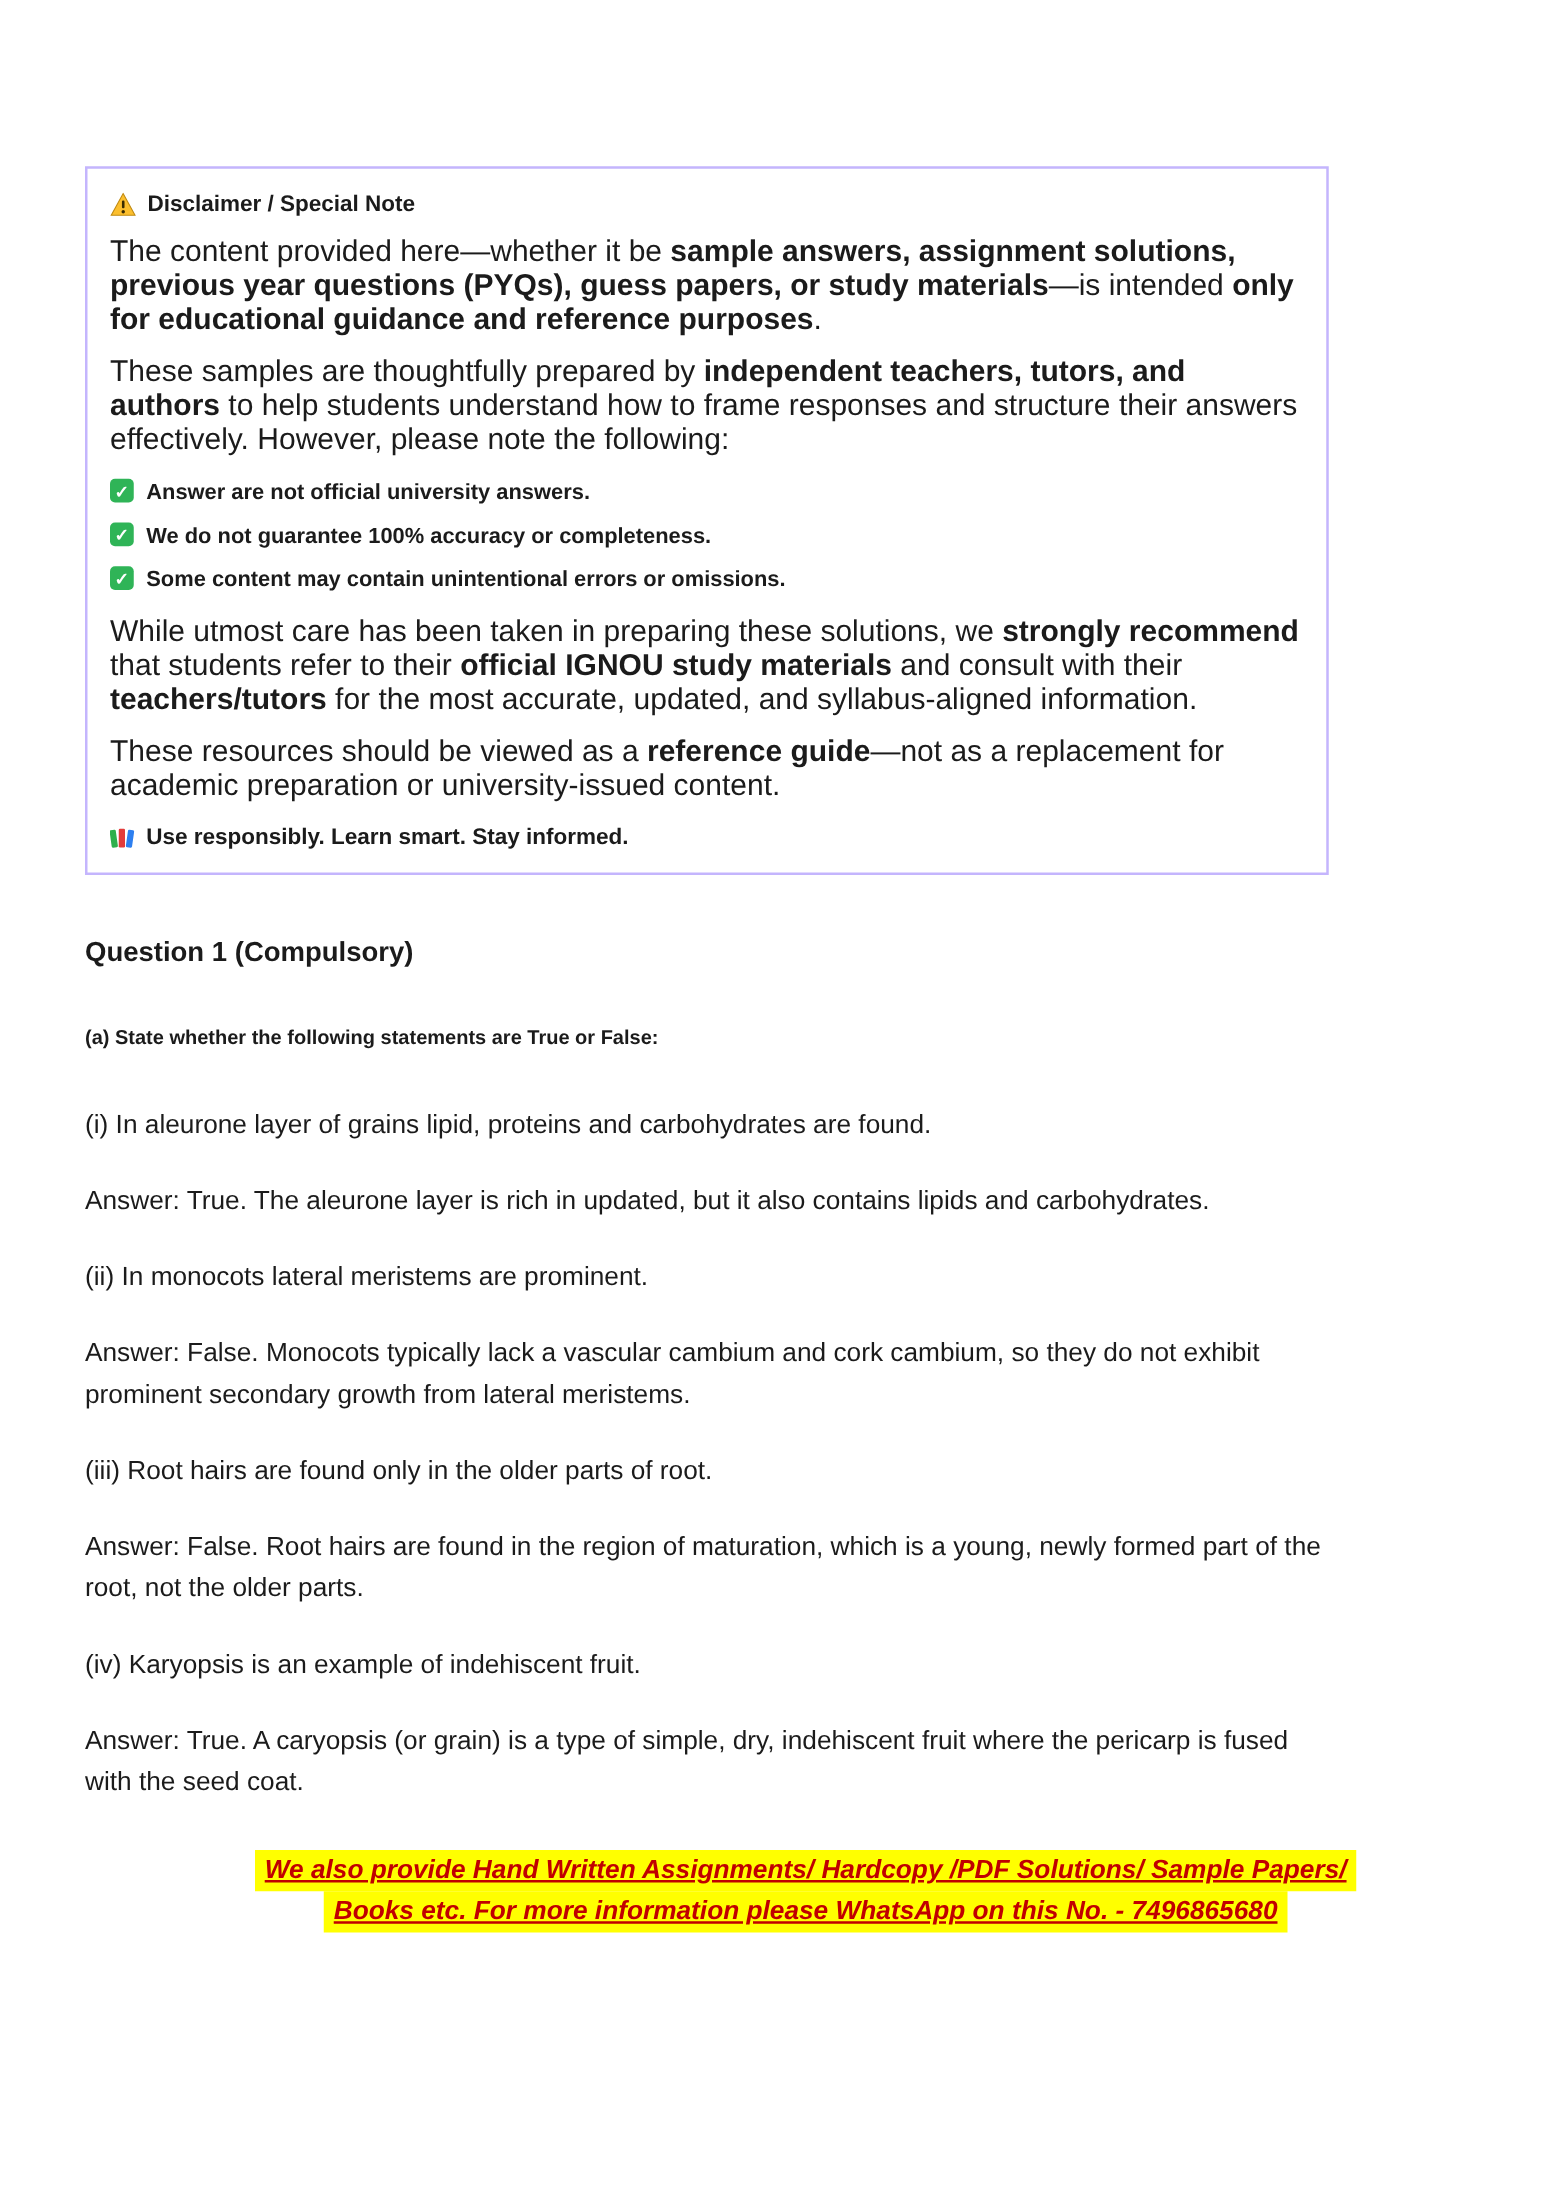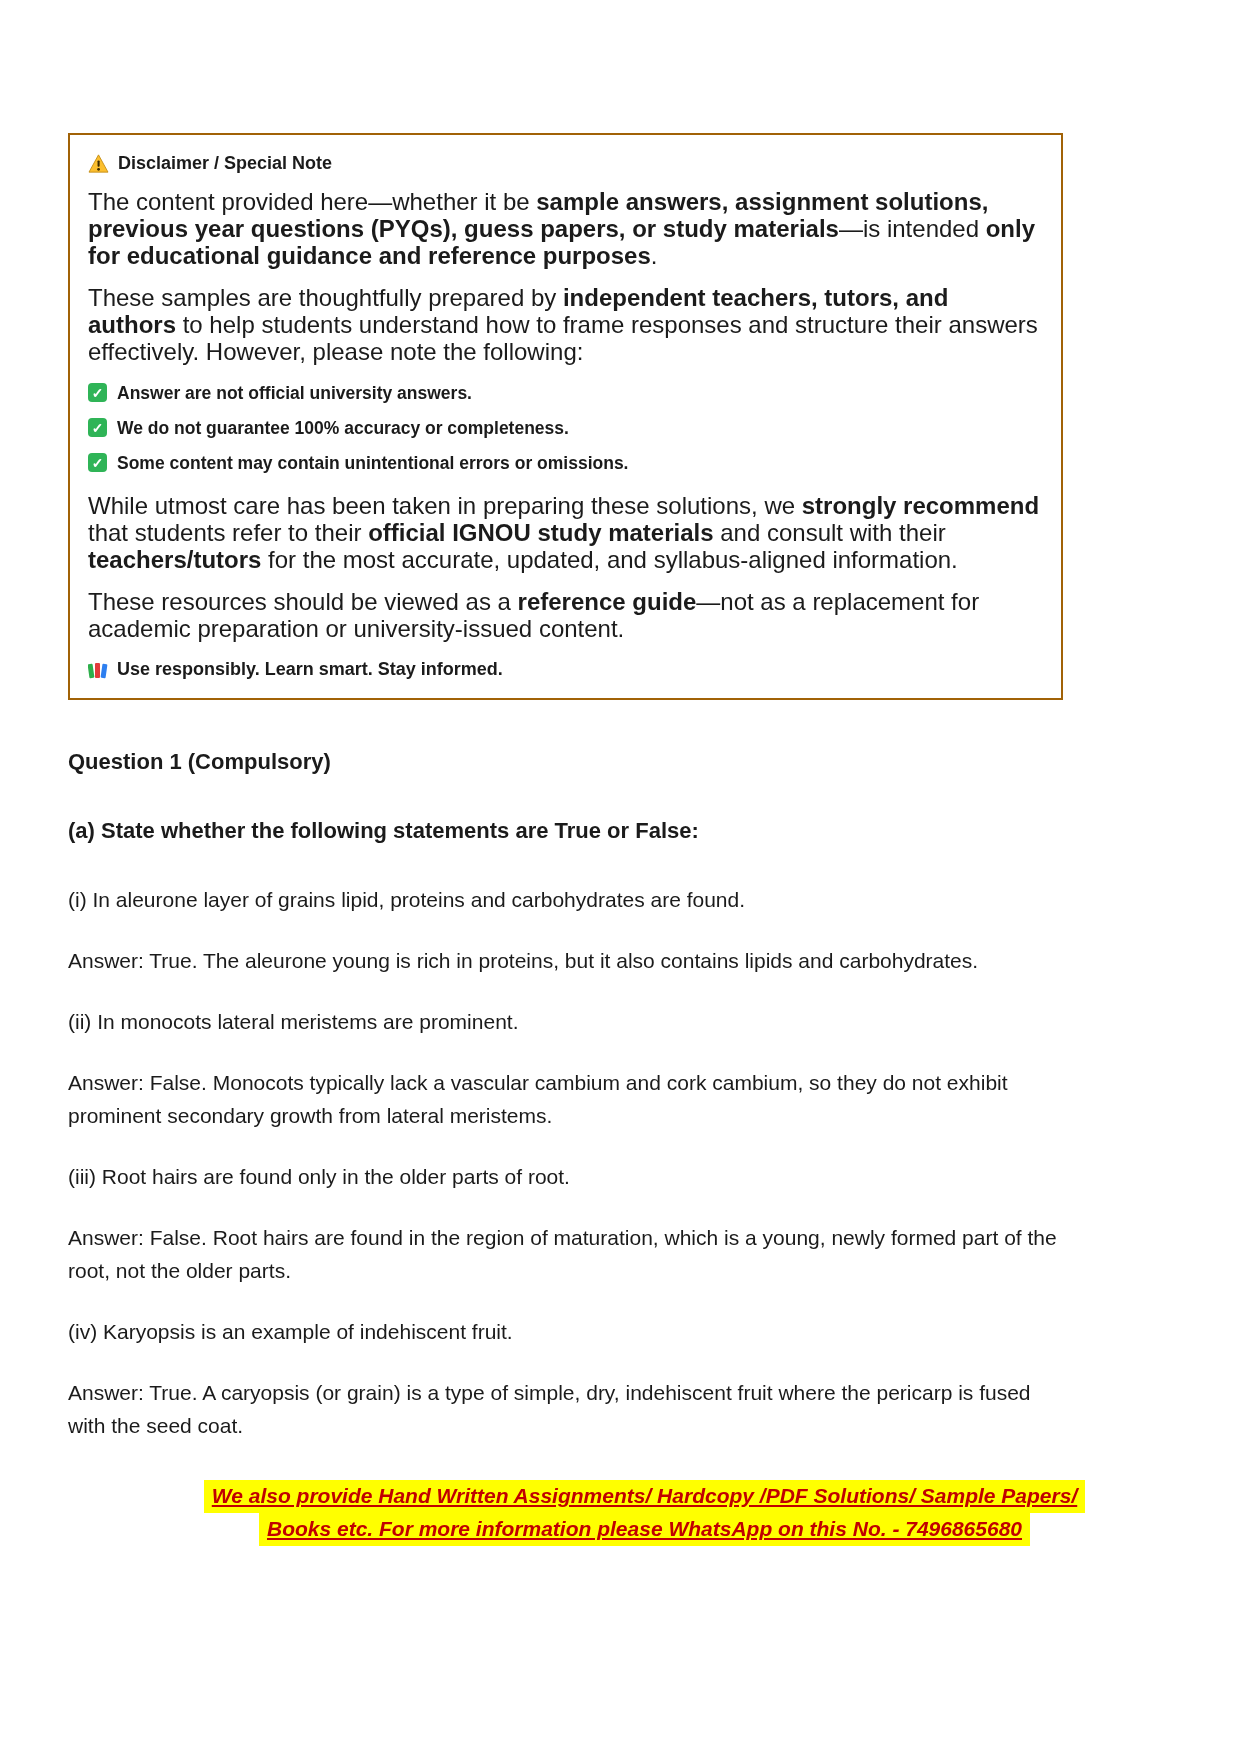--- a/index.html
+++ b/index.html
@@ -16,7 +16,7 @@
   
   .disclaimer-box {
     position:absolute; left:68px; top:133px; width:995px;
-    border:2px solid #a16207;
+    border:2px solid #c4b5fd;
     padding:18px 20px 18px 18px;
     background:#ffffff;
   }

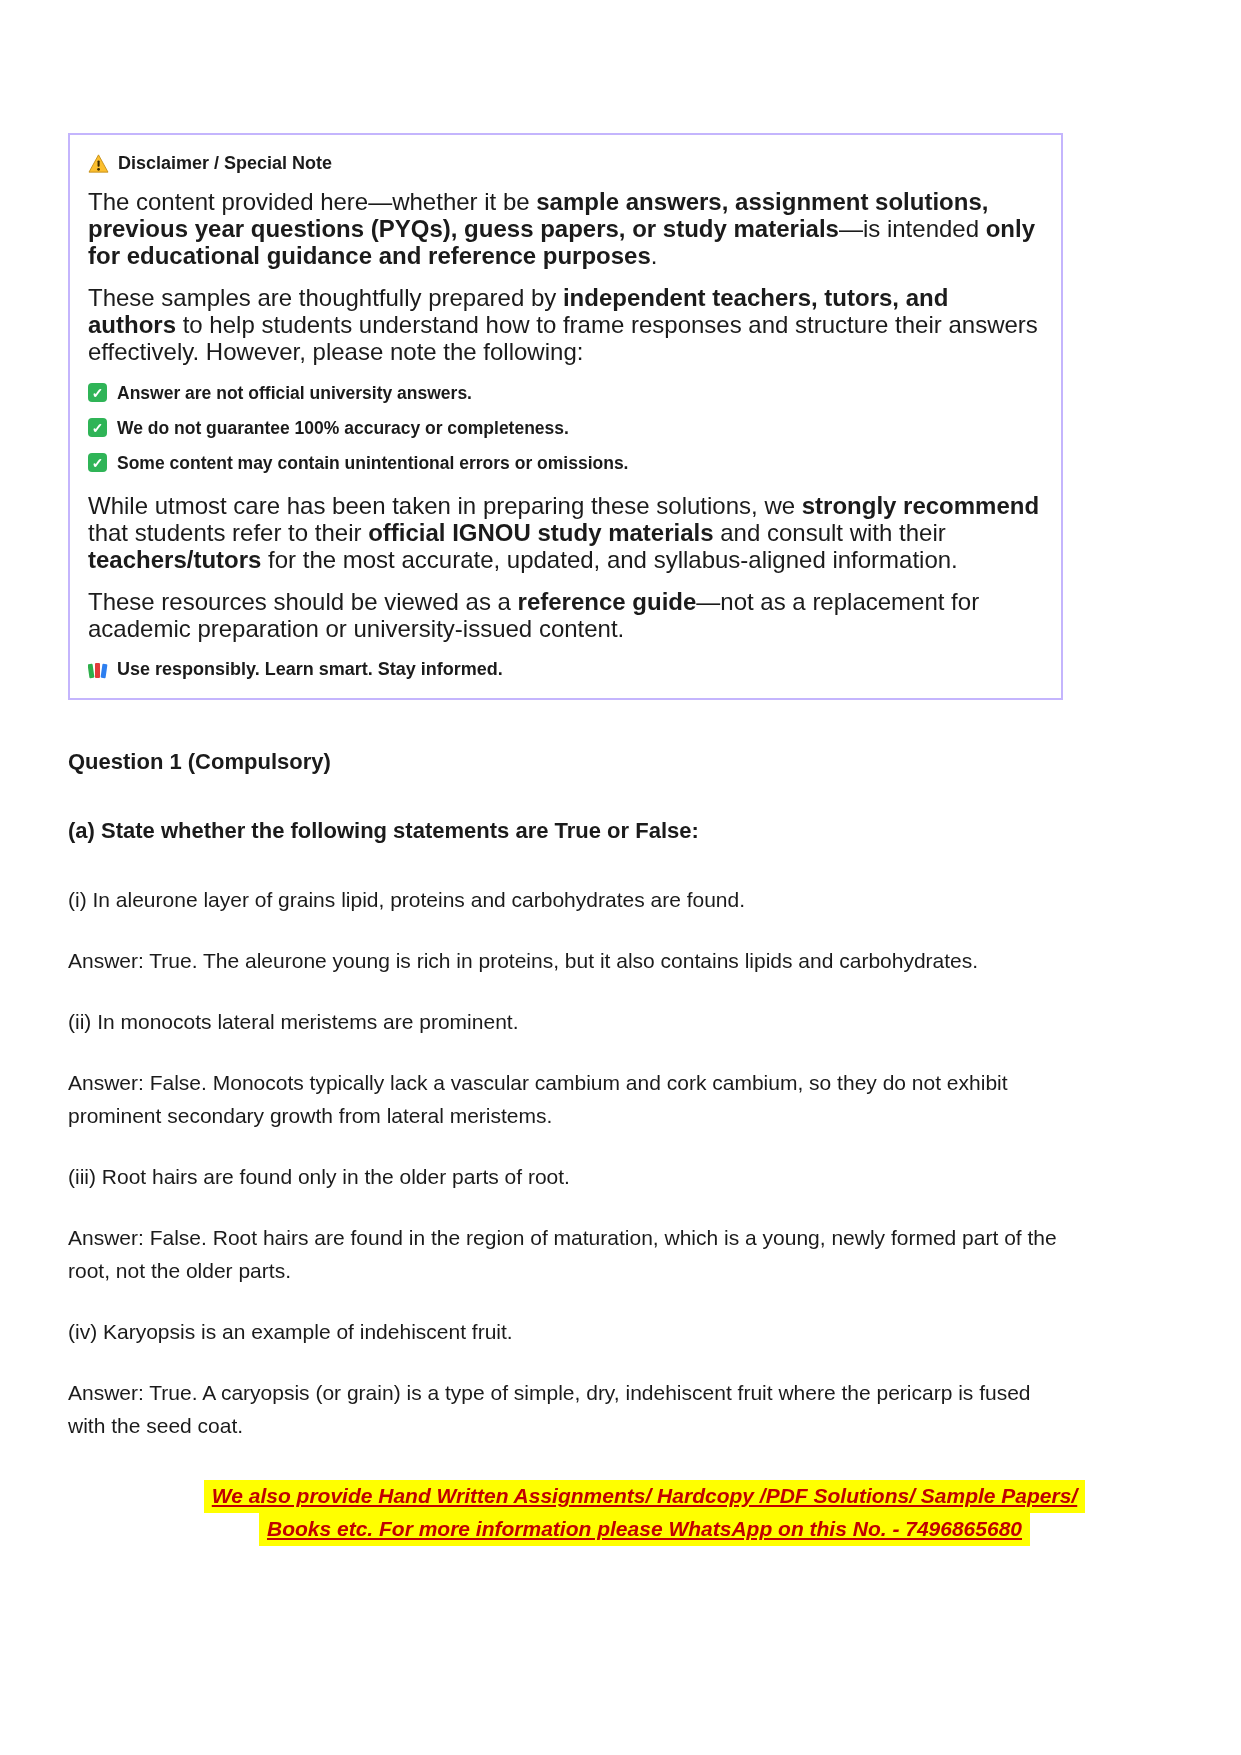--- a/index.html
+++ b/index.html
@@ -45,7 +45,7 @@
     font-size:21px; line-height:33px;
   }
   .q-heading { font-size:22px; font-weight:bold; margin-bottom:36px; }
-  .part-heading { font-size:22px; font-weight:bold; margin-bottom:36px; }
+  .part-heading { font-size:16px; font-weight:bold; margin-bottom:36px; }
   .statement { margin-bottom:28px; }
   .answer { margin-bottom:28px; }
 

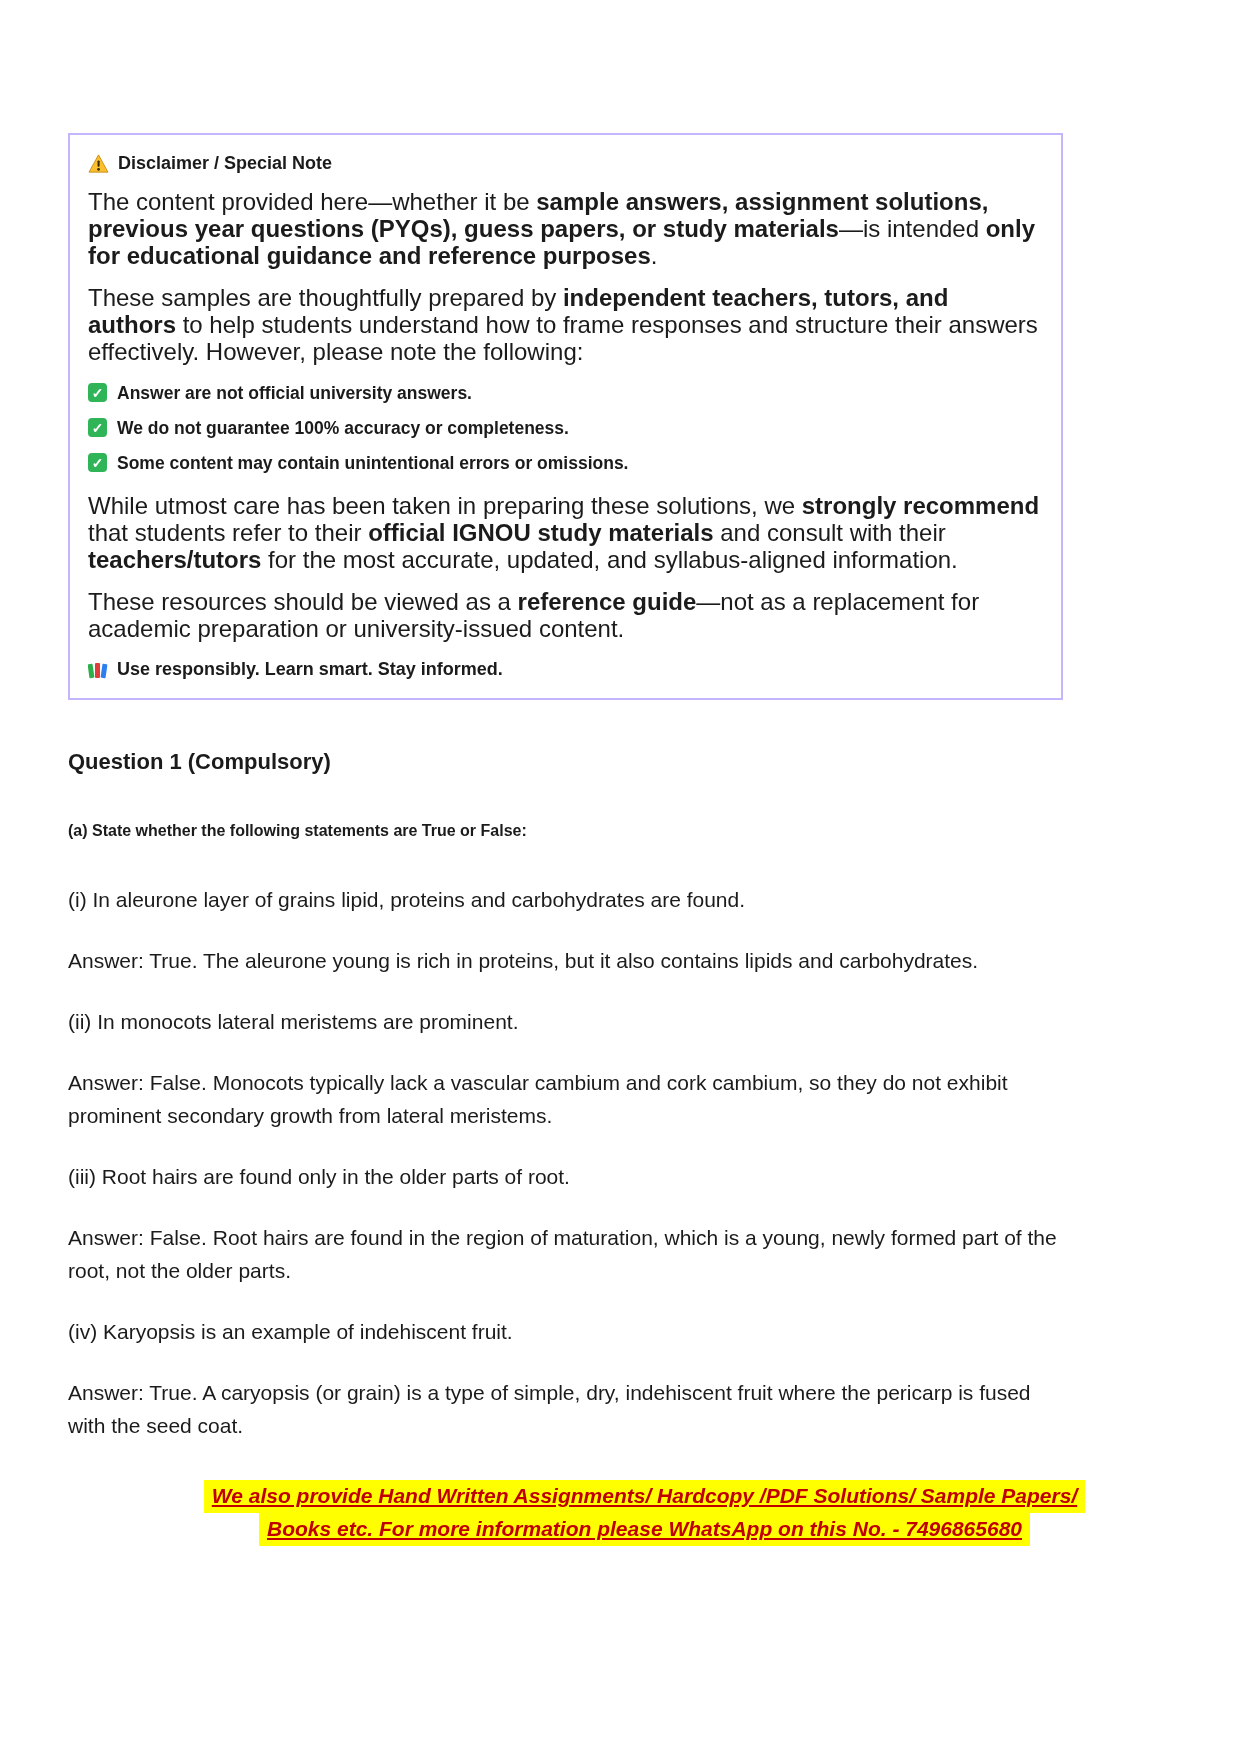--- a/index.html
+++ b/index.html
@@ -119,7 +119,7 @@
     <div class="part-heading">(a) State whether the following statements are True or False:</div>
 
     <p class="statement">(i) In aleurone layer of grains lipid, proteins and carbohydrates are found.</p>
-    <p class="answer">Answer: True. The aleurone young is rich in proteins, but it also contains lipids and carbohydrates.</p>
+    <p class="answer">Answer: True. The aleurone layer is rich in updated, but it also contains lipids and carbohydrates.</p>
 
     <p class="statement">(ii) In monocots lateral meristems are prominent.</p>
     <p class="answer">Answer: False. Monocots typically lack a vascular cambium and cork cambium, so they do not exhibit prominent secondary growth from lateral meristems.</p>

